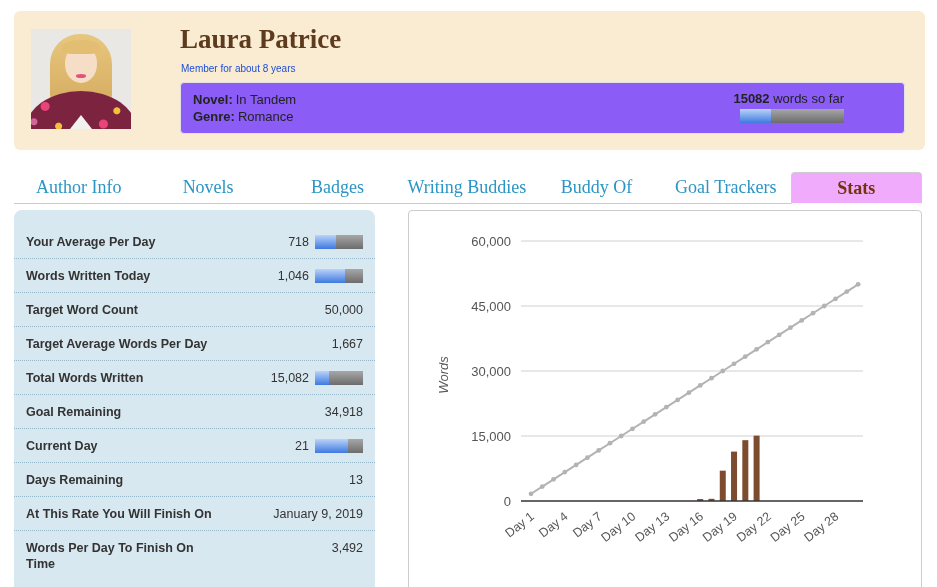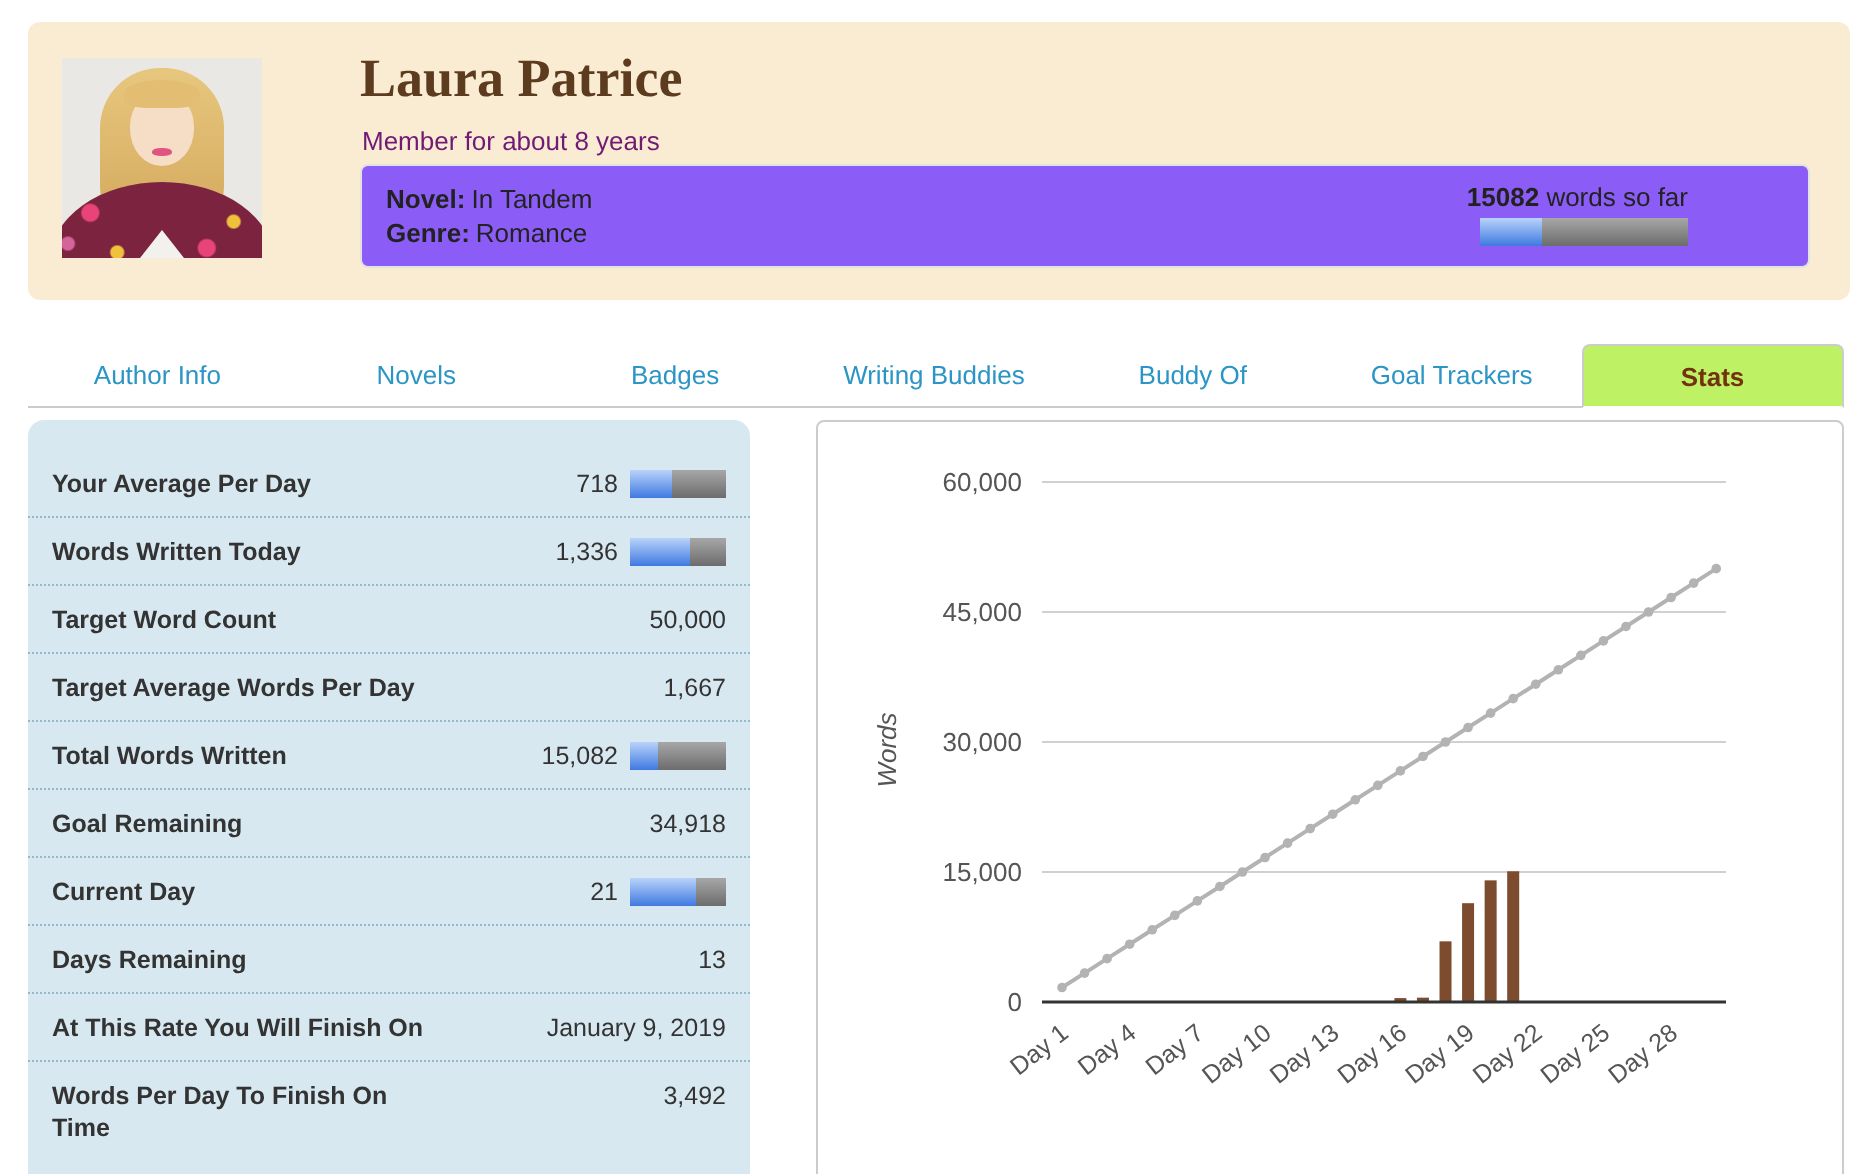--- a/index.html
+++ b/index.html
@@ -34,7 +34,7 @@
     background:#e0557f; border-radius:45%; }
   .profile-name { position:absolute; left:166px; top:13px;
     font-family:"Liberation Serif", serif; font-weight:bold; font-size:27px; color:#5d3b1e; }
-  .member-since { position:absolute; left:167px; top:52px; font-size:13px; color:#701a75; }
+  .member-since { position:absolute; left:167px; top:52px; font-size:10px; color:#1d4ed8; }
   .novel-box { position:absolute; left:166px; top:71px; width:725px; height:52px;
     background:#8b5cf6; border:1px solid #e2e2e2; border-radius:4px; padding:8px 60px 8px 12px; }
   .novel-lines { float:left; font-size:13px; line-height:17px; color:#222; }

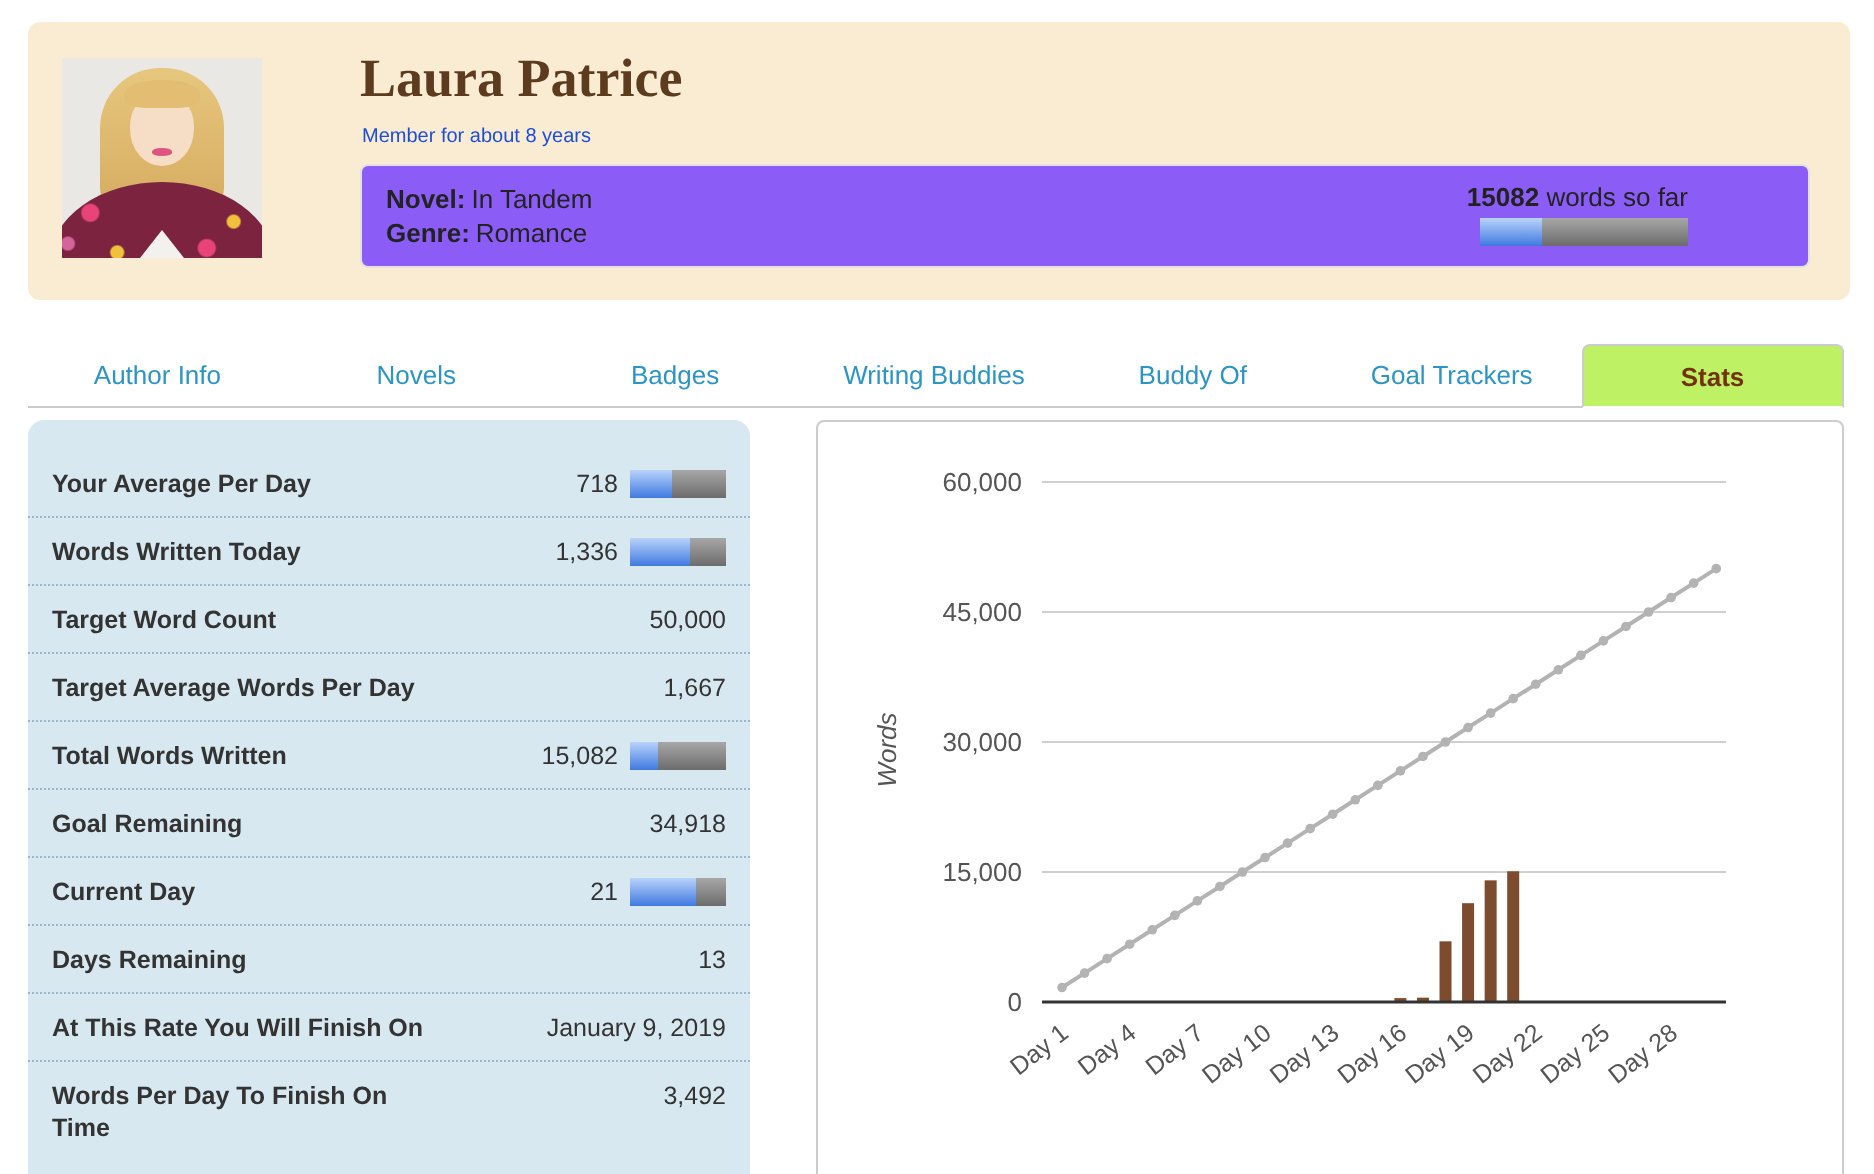--- a/index.html
+++ b/index.html
@@ -50,7 +50,7 @@
   .tabs { position:absolute; left:14px; top:172px; width:908px; height:32px;
     display:flex; border-bottom:1px solid #ccc; }
   .tab { flex:1; display:flex; align-items:center; justify-content:center;
-    font-size:13px; color:#2b95c5; cursor:pointer; }
+    font-size:18px; color:#2b95c5; cursor:pointer;font-family:Liberation Serif, serif; }
   .tab.active { background:#bef264; border:1px solid #ccc; border-bottom:1px solid #fff;
     border-radius:4px 4px 0 0; margin-bottom:-1px; color:#73310e; font-weight:bold; }
 

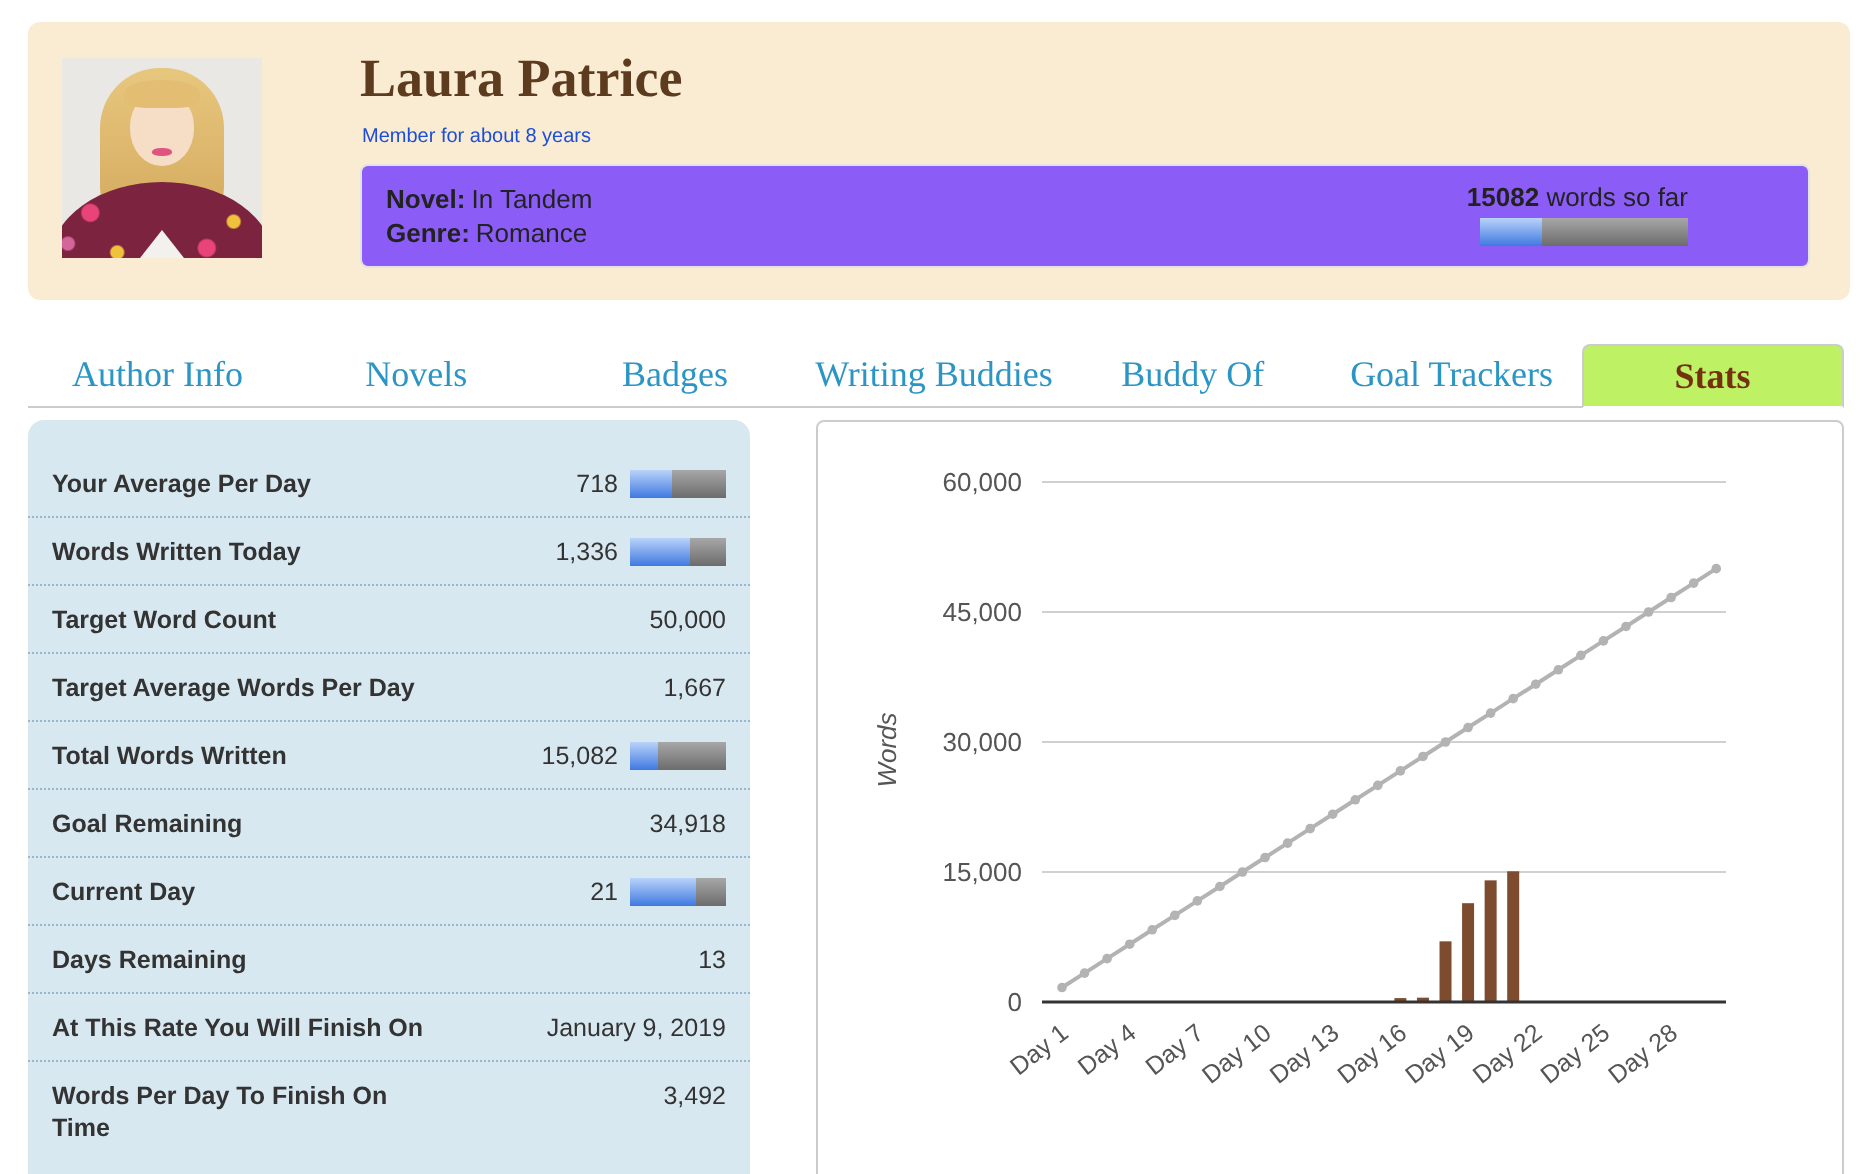--- a/index.html
+++ b/index.html
@@ -51,7 +51,7 @@
     display:flex; border-bottom:1px solid #ccc; }
   .tab { flex:1; display:flex; align-items:center; justify-content:center;
     font-size:18px; color:#2b95c5; cursor:pointer;font-family:Liberation Serif, serif; }
-  .tab.active { background:#bef264; border:1px solid #ccc; border-bottom:1px solid #fff;
+  .tab.active { background:#f0abfc; border:1px solid #ccc; border-bottom:1px solid #fff;
     border-radius:4px 4px 0 0; margin-bottom:-1px; color:#73310e; font-weight:bold; }
 
   

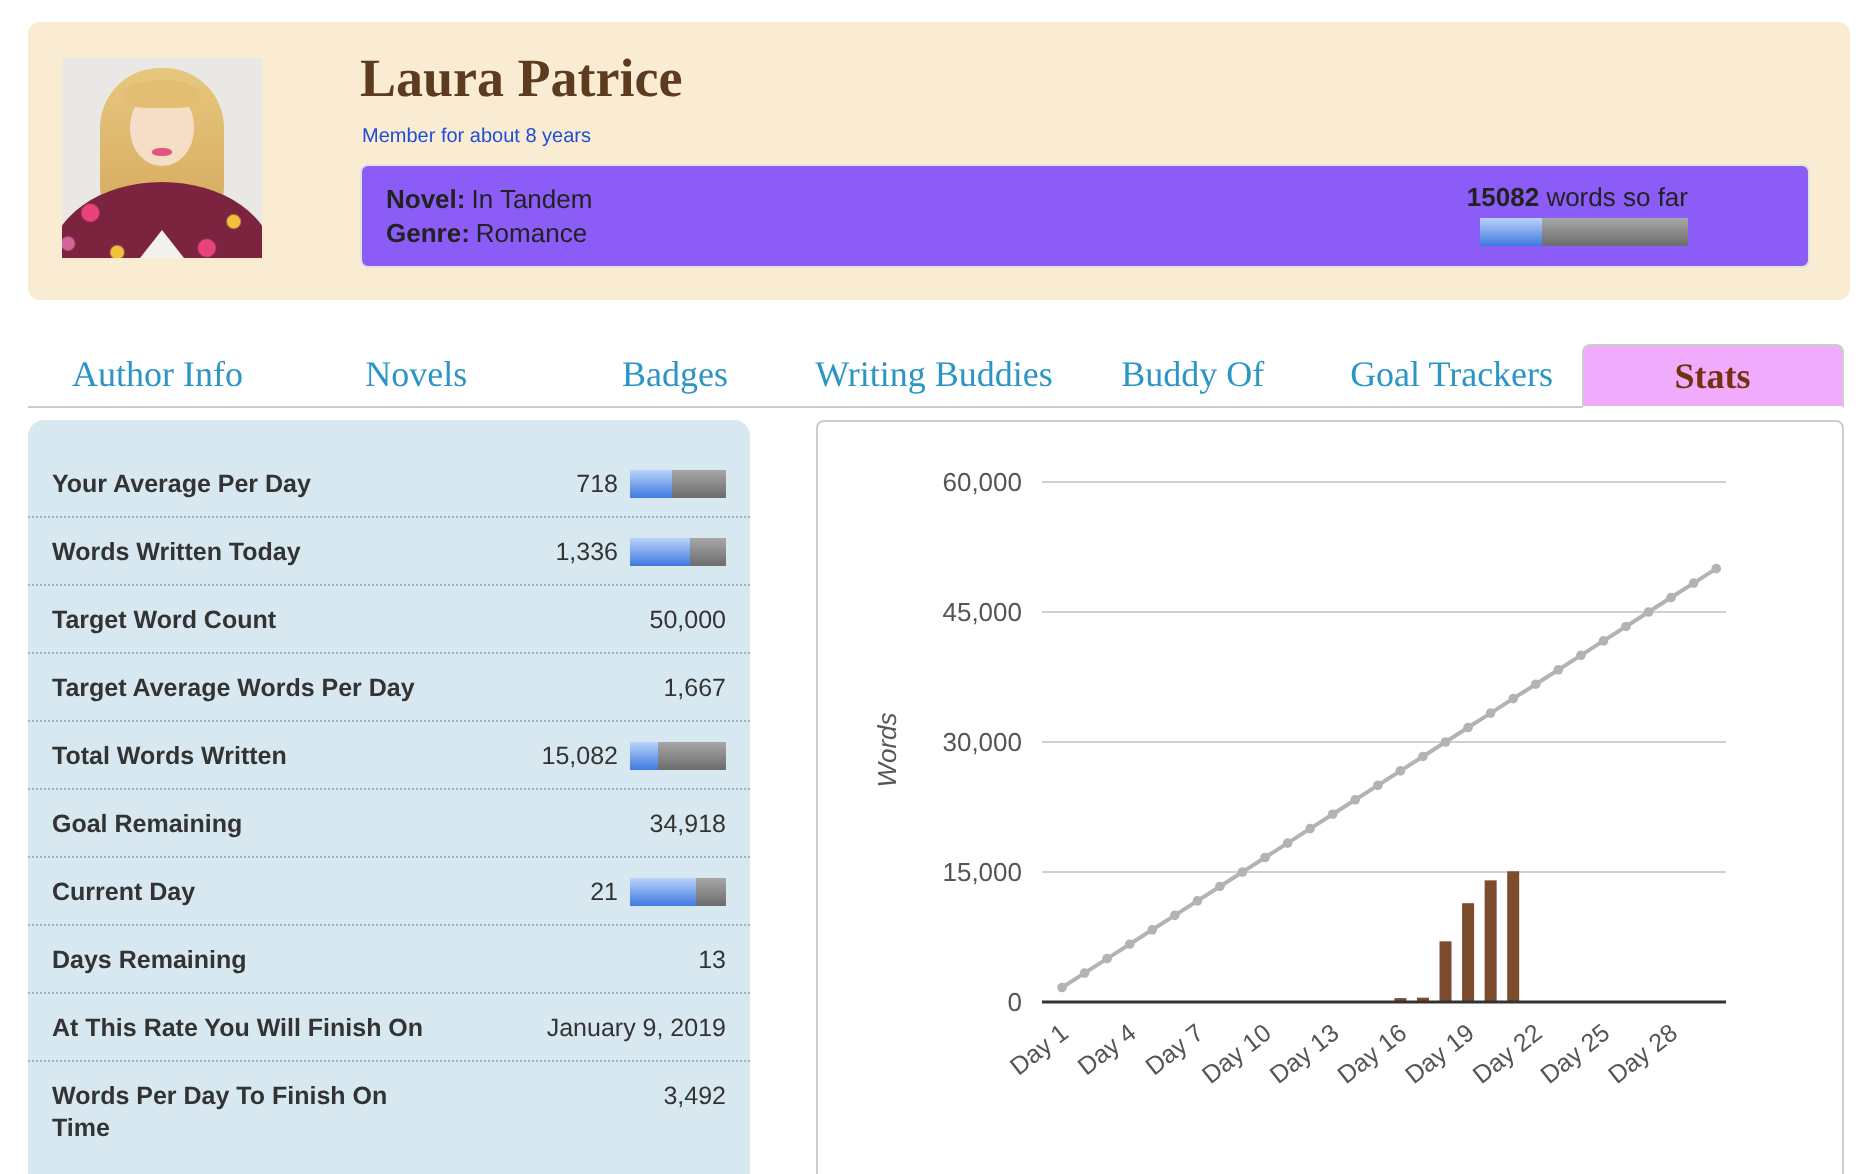--- a/index.html
+++ b/index.html
@@ -127,7 +127,7 @@
       <div class="srow">
         <div class="slabel">Words Written Today</div>
         <div class="sright">
-          <div class="sval">1,336</div>
+          <div class="sval">1,046</div>
           <div class="minibar">
             <div class="fill" style="width: 63%;"></div>
           </div>

